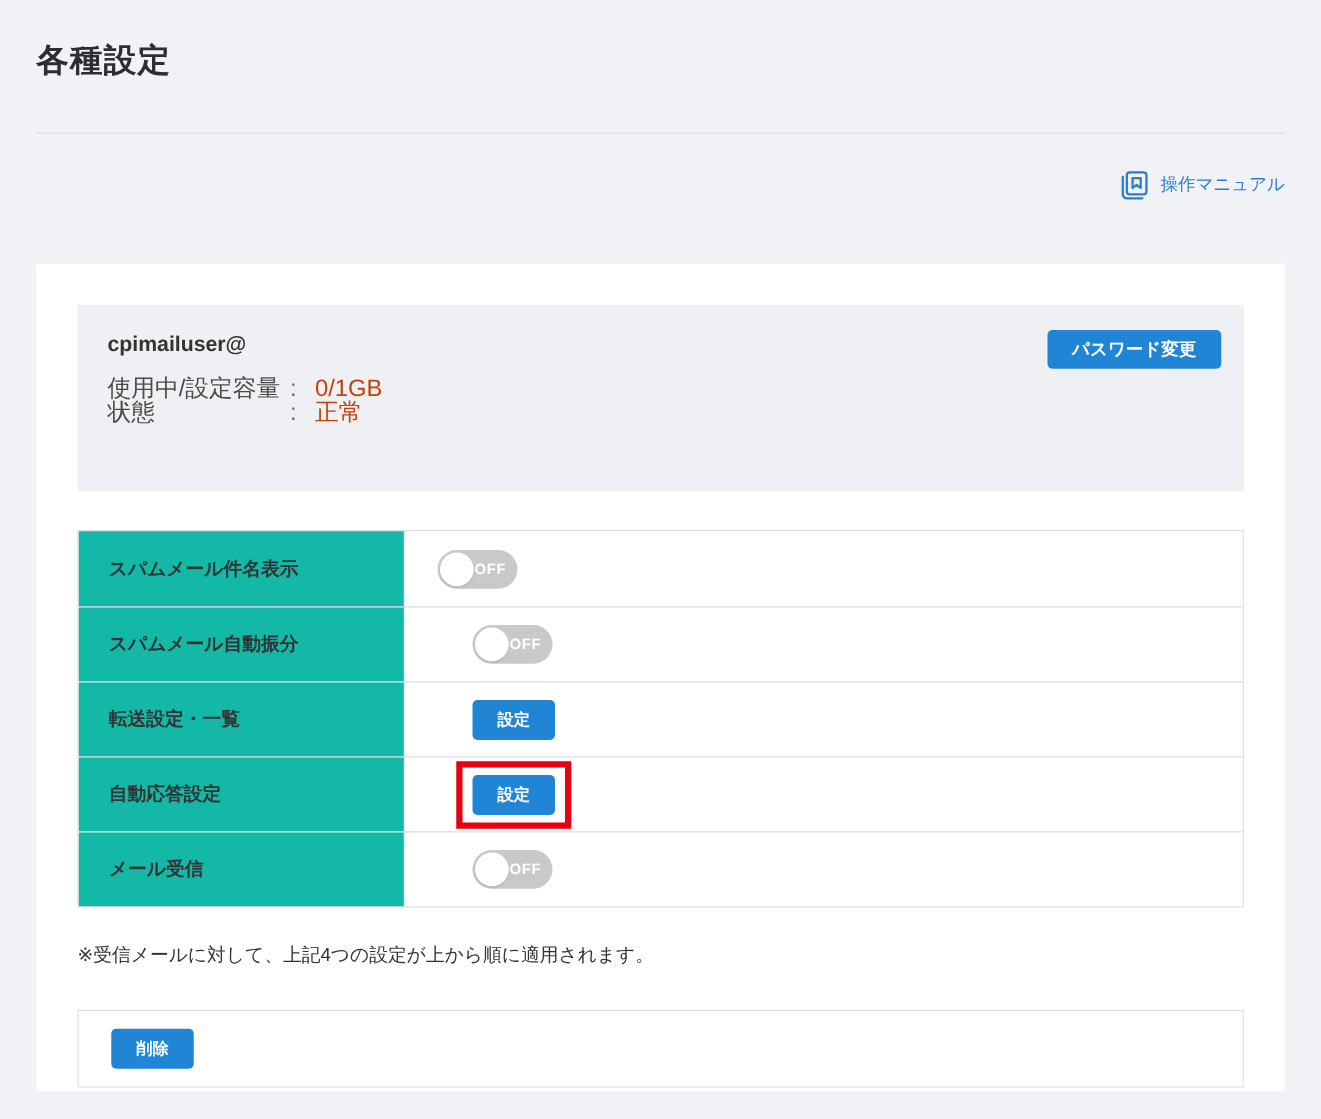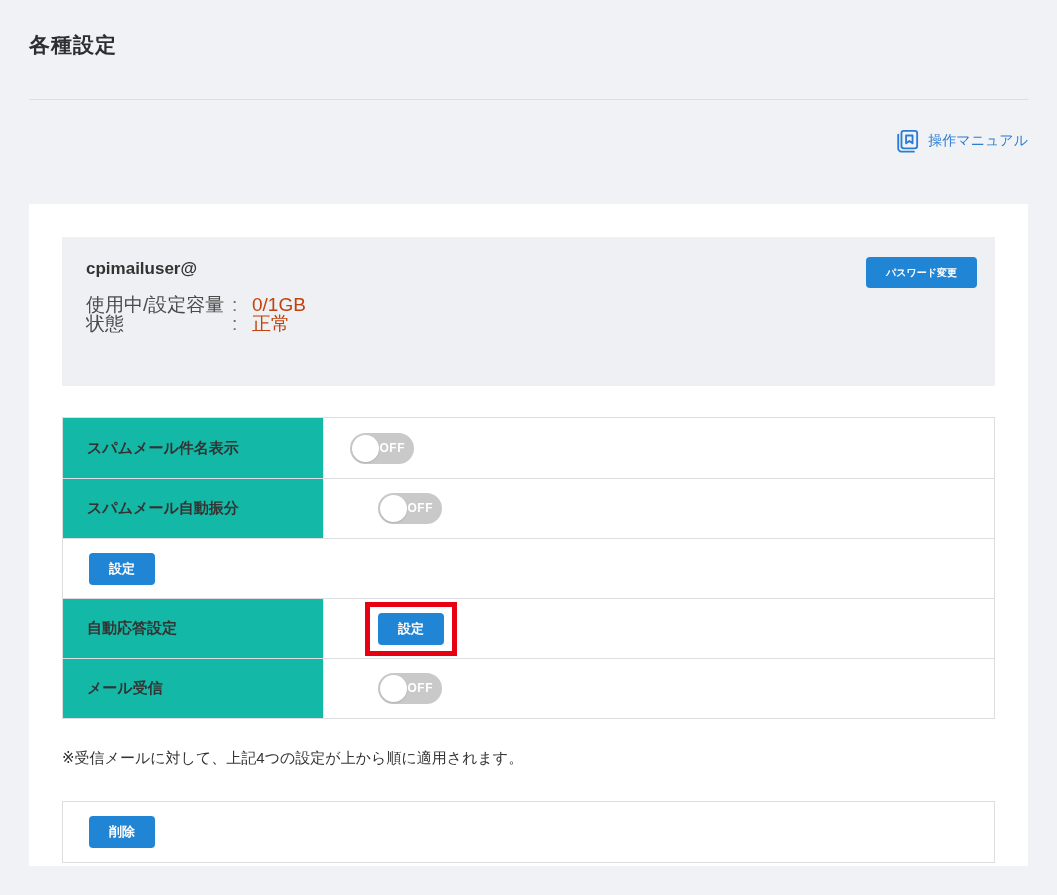--- a/index.html
+++ b/index.html
@@ -20,7 +20,7 @@
   .container{margin:0 29px;}
   .page-title{
     margin:0;padding-top:31px;
-    font-size:21px;font-weight:bold;color:#2c2e33;letter-spacing:1px;
+    font-size:26px;font-weight:bold;color:#2c2e33;letter-spacing:1px;
   }
   .divider{
     border:none;border-top:1px solid #dcdee2;

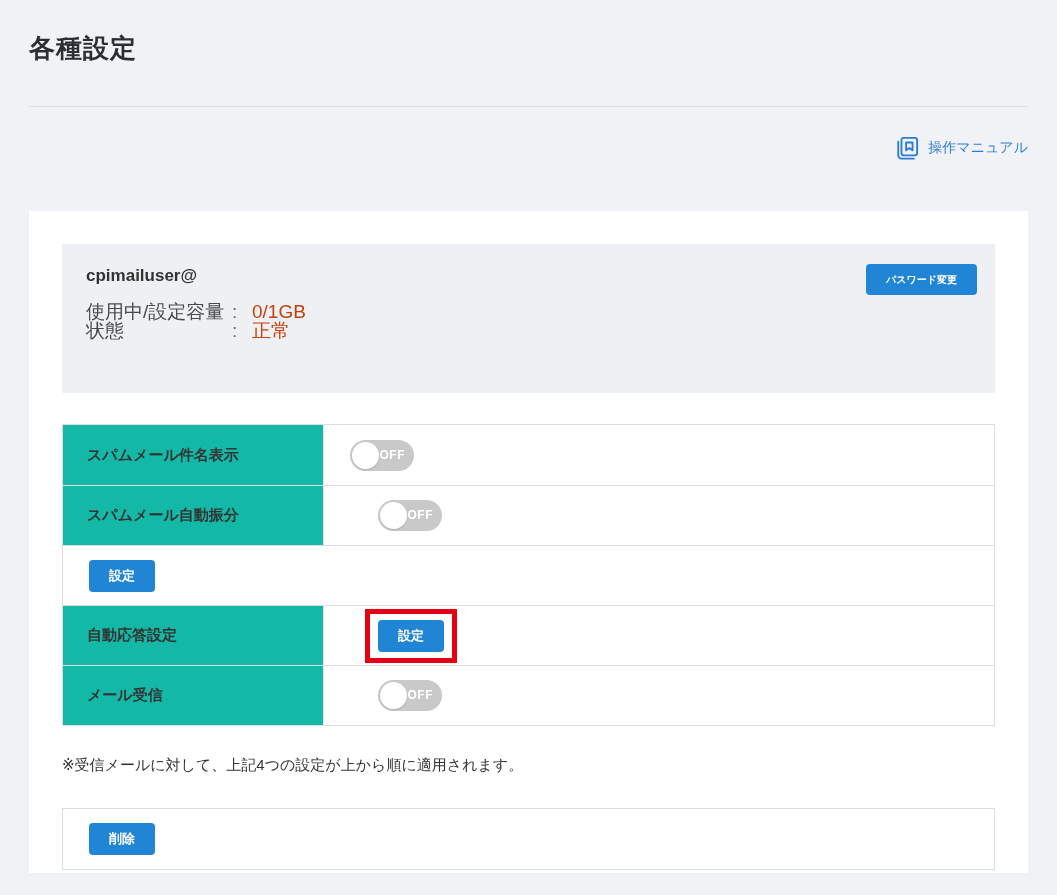--- a/index.html
+++ b/index.html
@@ -54,7 +54,7 @@
     position:absolute;top:20px;right:18px;
     height:31px;padding:0 20px;
     background:var(--primary-blue);color:#fff;border:none;border-radius:4px;
-    font-family:inherit;font-size:10px;font-weight:bold;cursor:pointer;
+    font-family:inherit;font-size:14px;font-weight:bold;cursor:pointer;
   }
   
   .settings-table{margin-top:31px;border:1px solid var(--border-gray);}

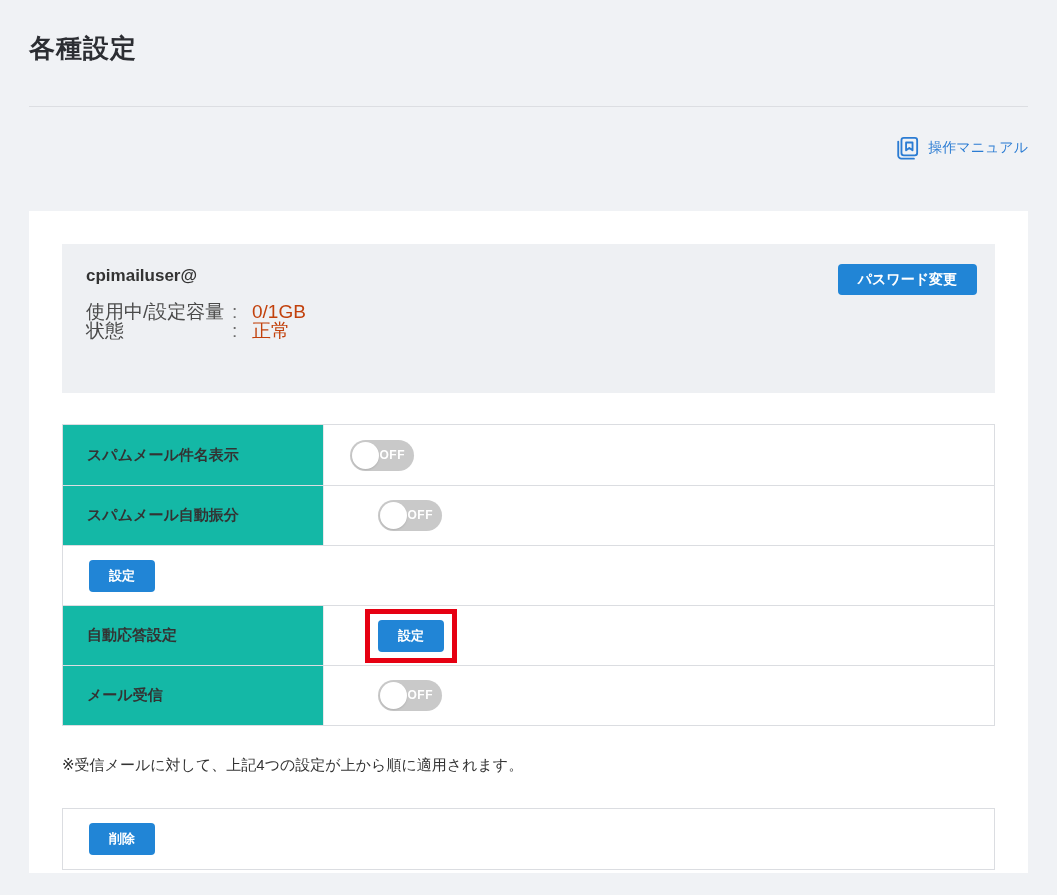--- a/index.html
+++ b/index.html
@@ -159,6 +159,9 @@
           </div>
         </div>
         <div class="setting-row">
+          <div class="cell-label">
+            <span>転送設定・一覧</span>
+          </div>
           <div class="cell-control">
             <button class="btn-blue">設定</button>
           </div>

